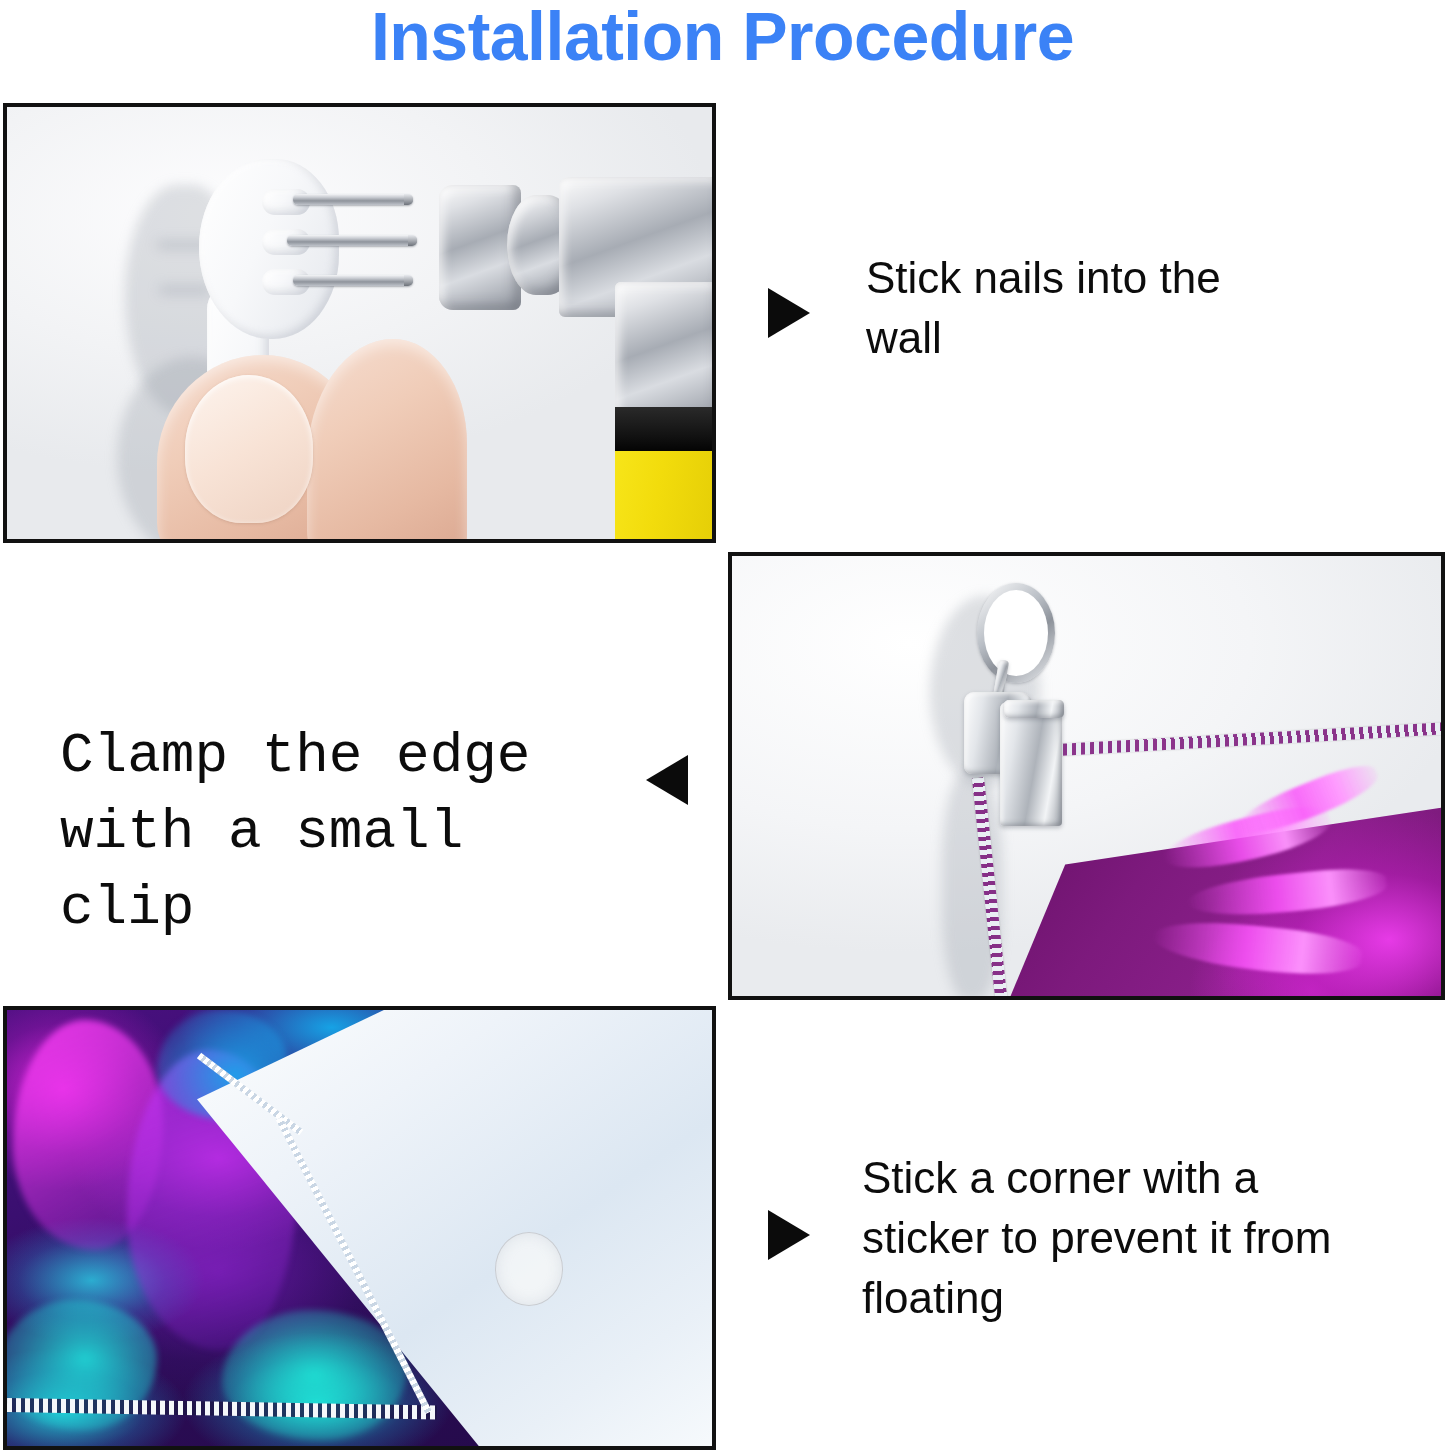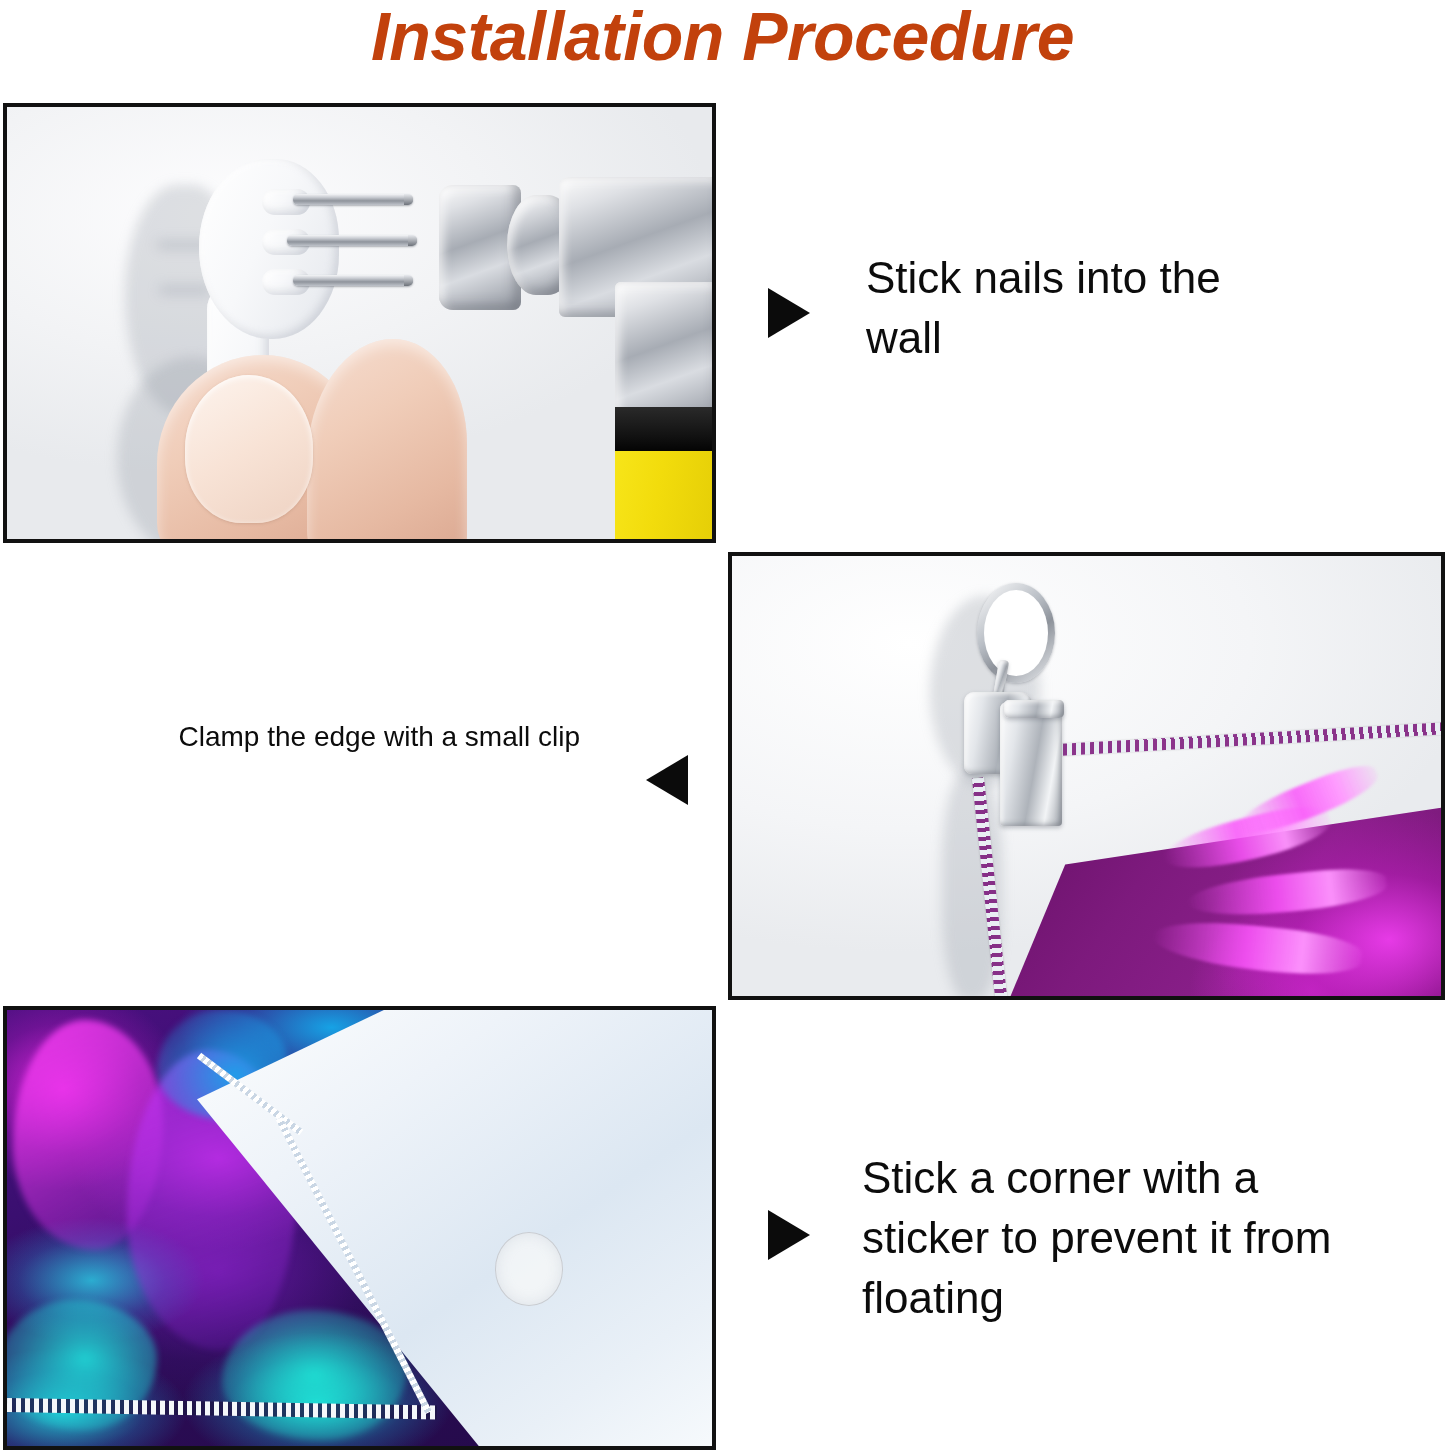--- a/index.html
+++ b/index.html
@@ -27,10 +27,9 @@
     font-weight: 700;
     font-size: 68px;
     letter-spacing: -0.5px;
-    color: #c2410c;
+    color: #3b82f6;
     line-height: 1.0;
     white-space: nowrap;
-    font-style: italic;
   }
 
   

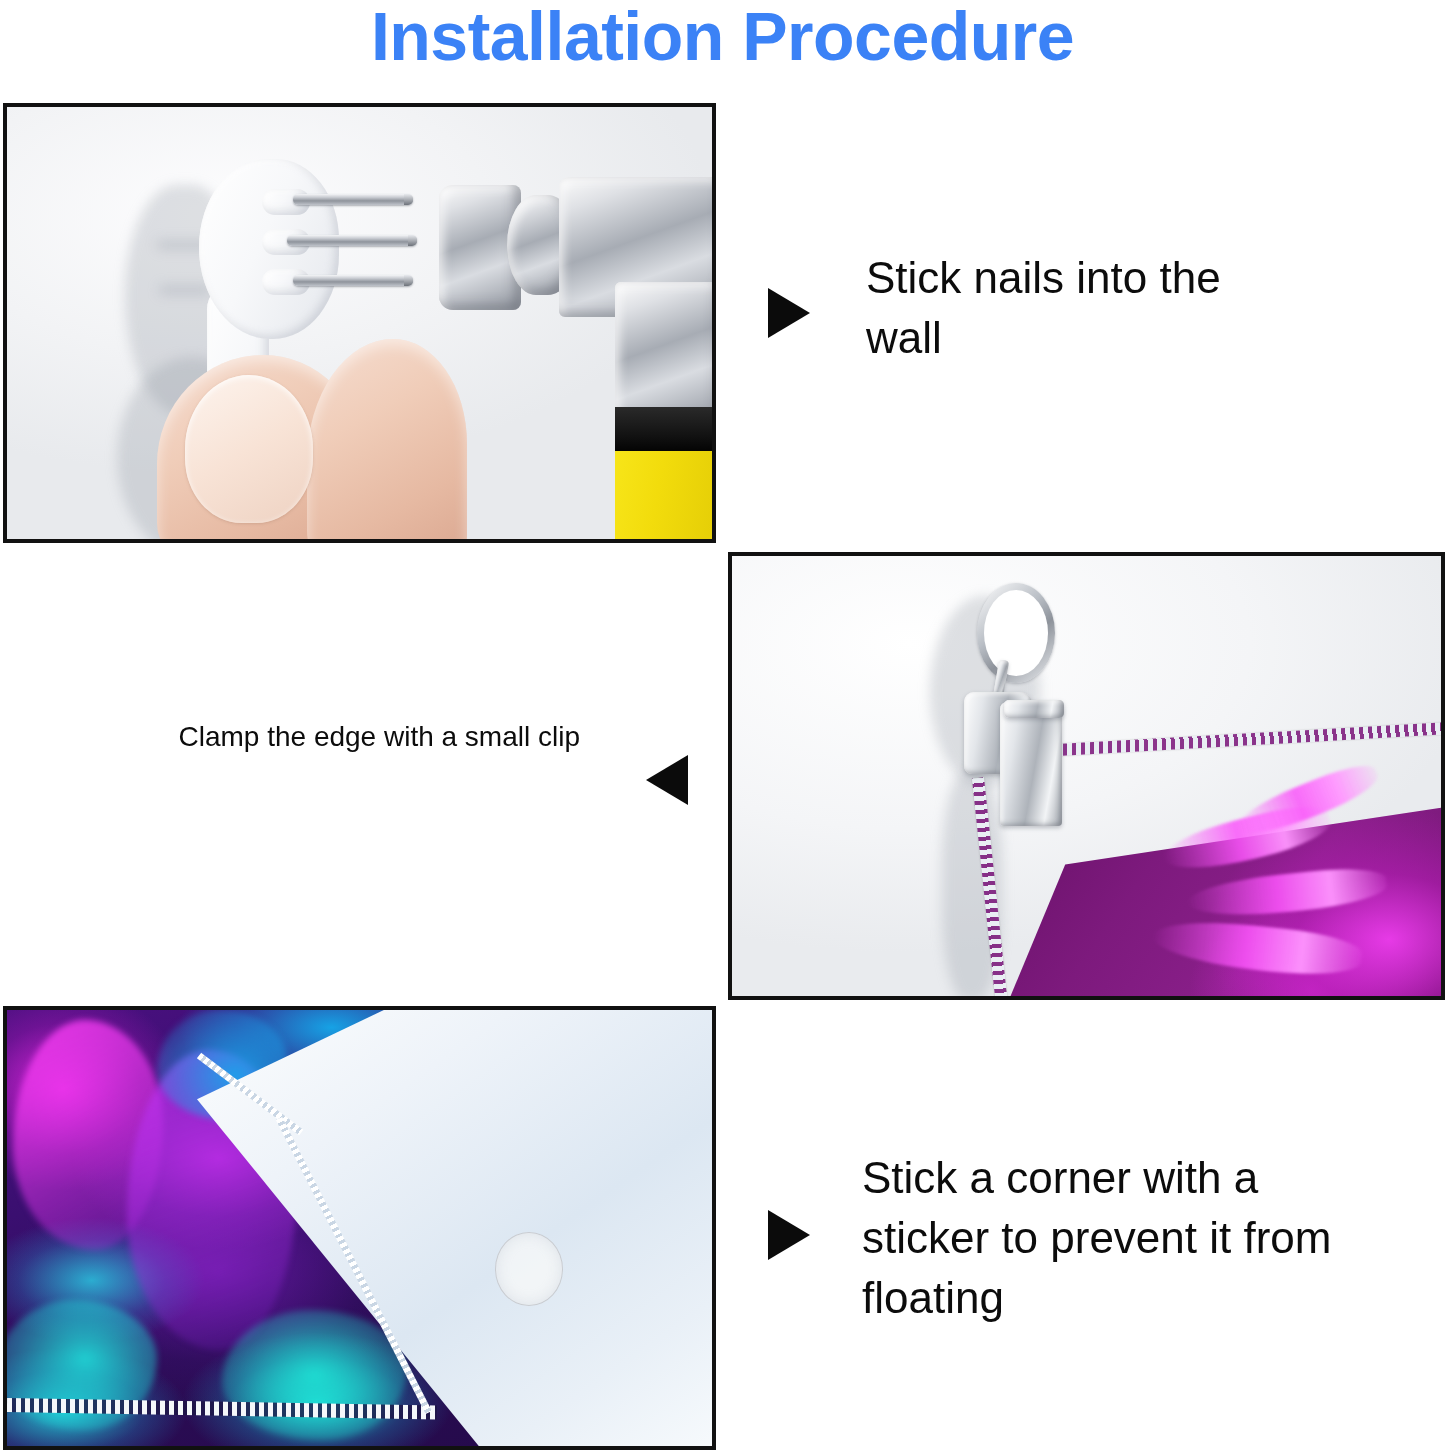--- a/index.html
+++ b/index.html
@@ -217,8 +217,8 @@
     left: 60px;
     top: 718px;
     width: 520px;
-    font-size: 28px;
-    text-align: right;
+    font-size: 56px;
+    font-family: Liberation Mono, monospace;
   }
   #caption-sticker {
     left: 862px;

